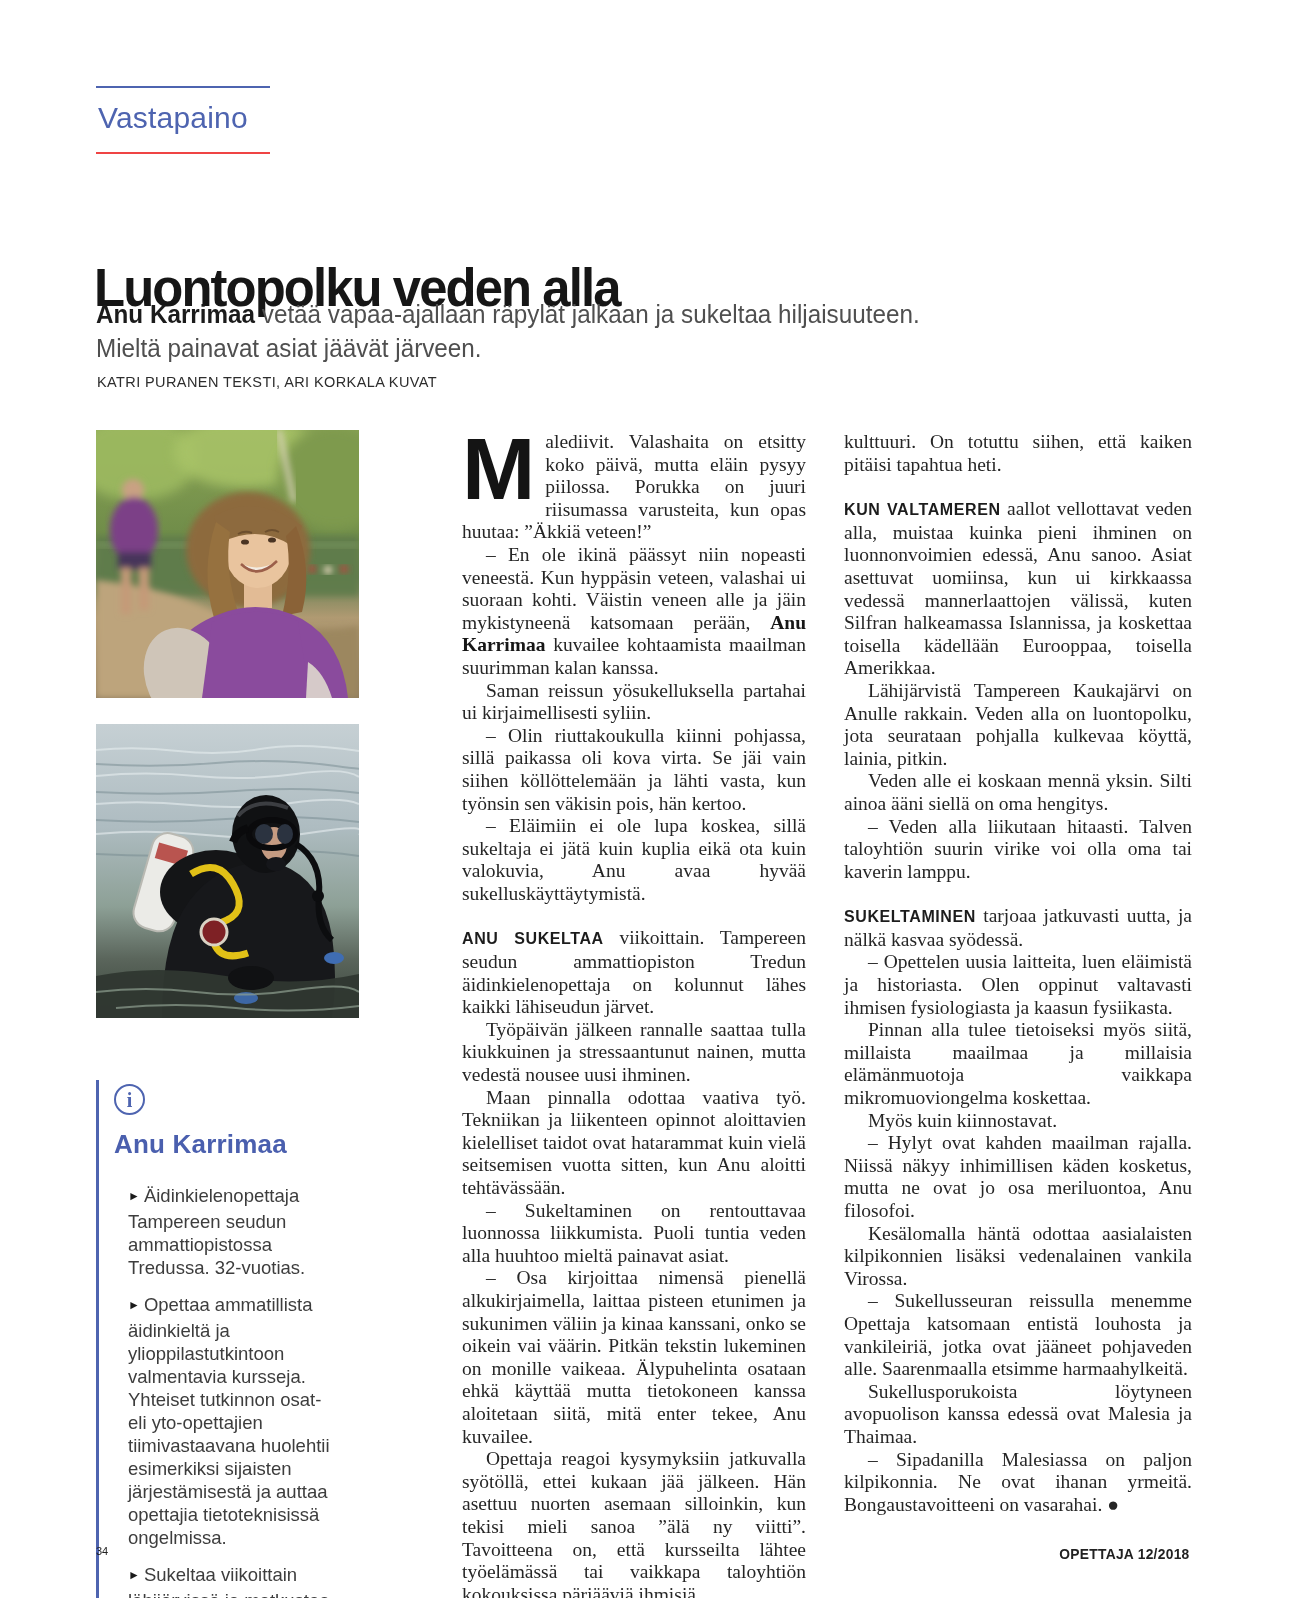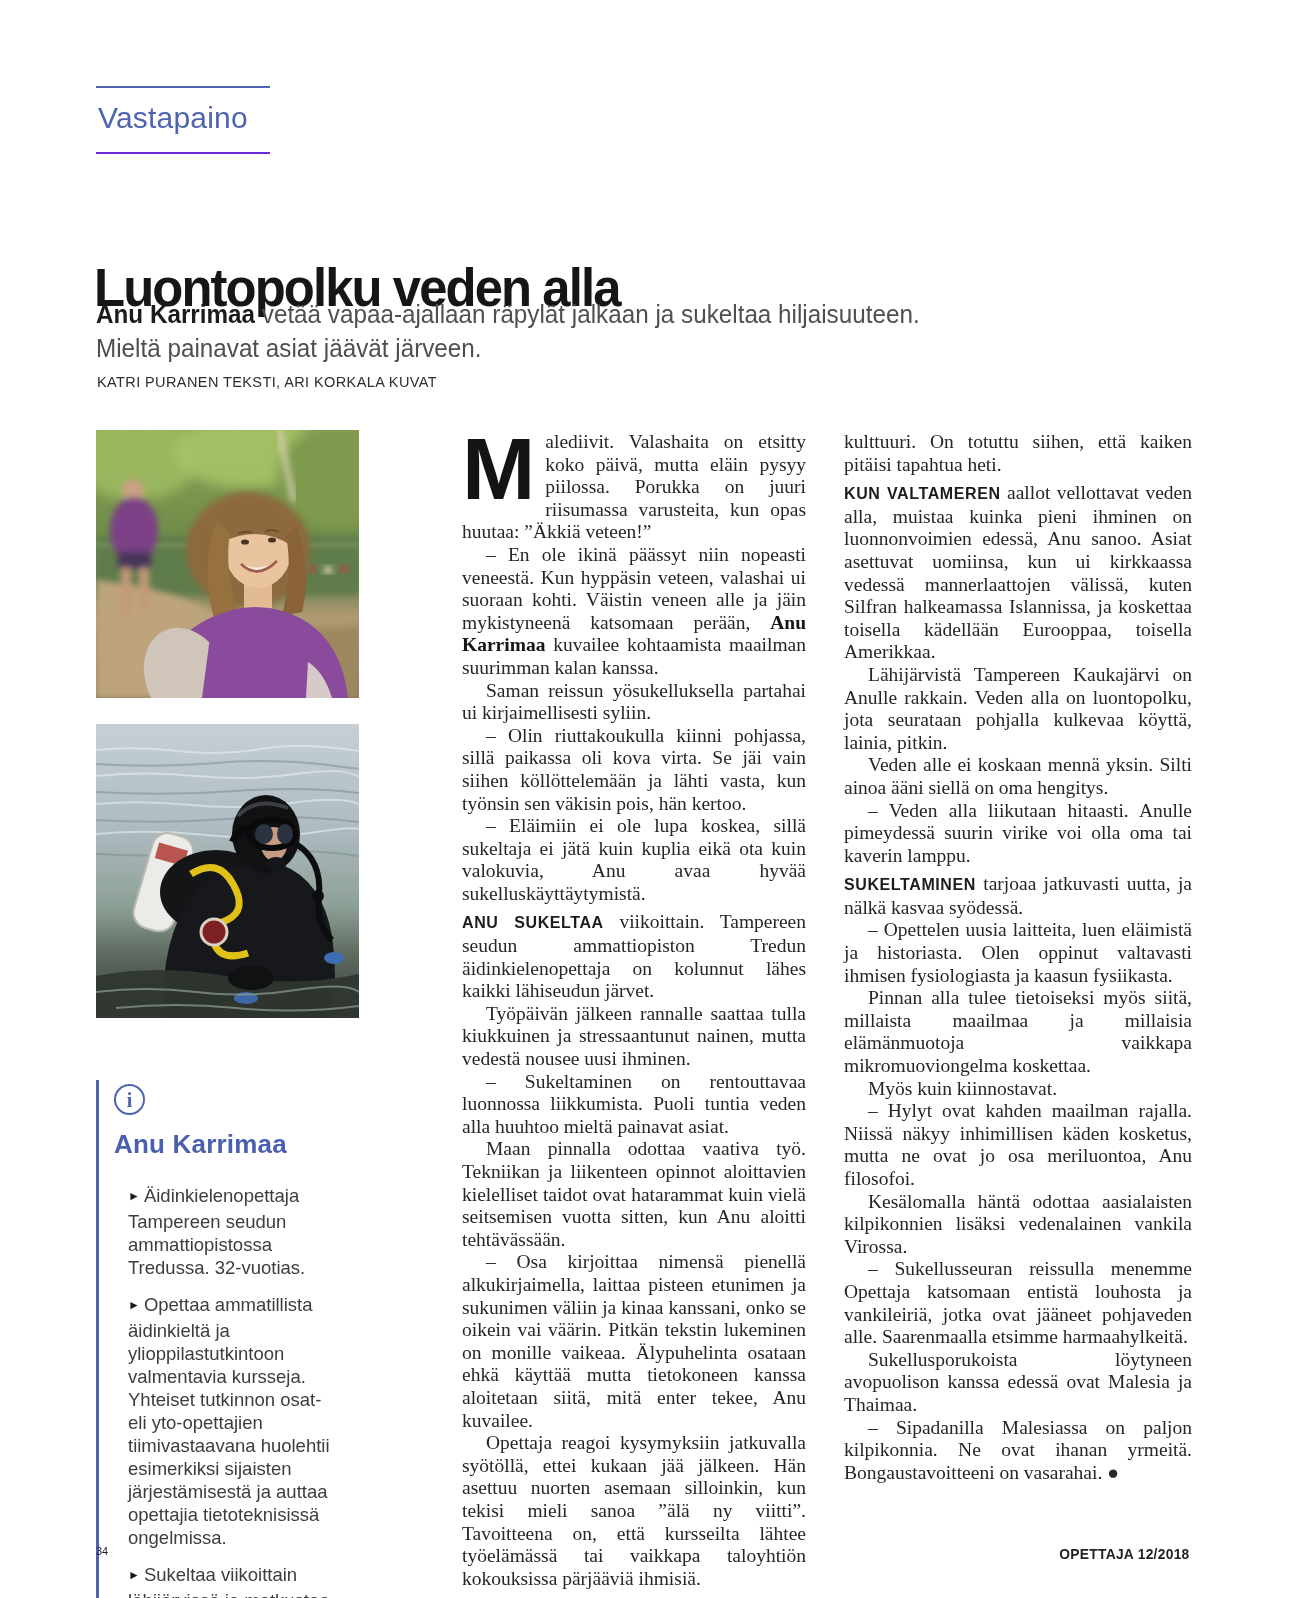--- a/index.html
+++ b/index.html
@@ -8,7 +8,7 @@
 
   
   .kicker{position:absolute;left:96px;top:86px;width:172px;
-          border-top:2px solid #4e64b0;border-bottom:2px solid #6d28d9;
+          border-top:2px solid #4e64b0;border-bottom:2px solid #ef4444;
           padding:13px 0 17px 2px;}
   .kicker span{font-size:30px;color:#4e64b0;letter-spacing:0.2px;}
 

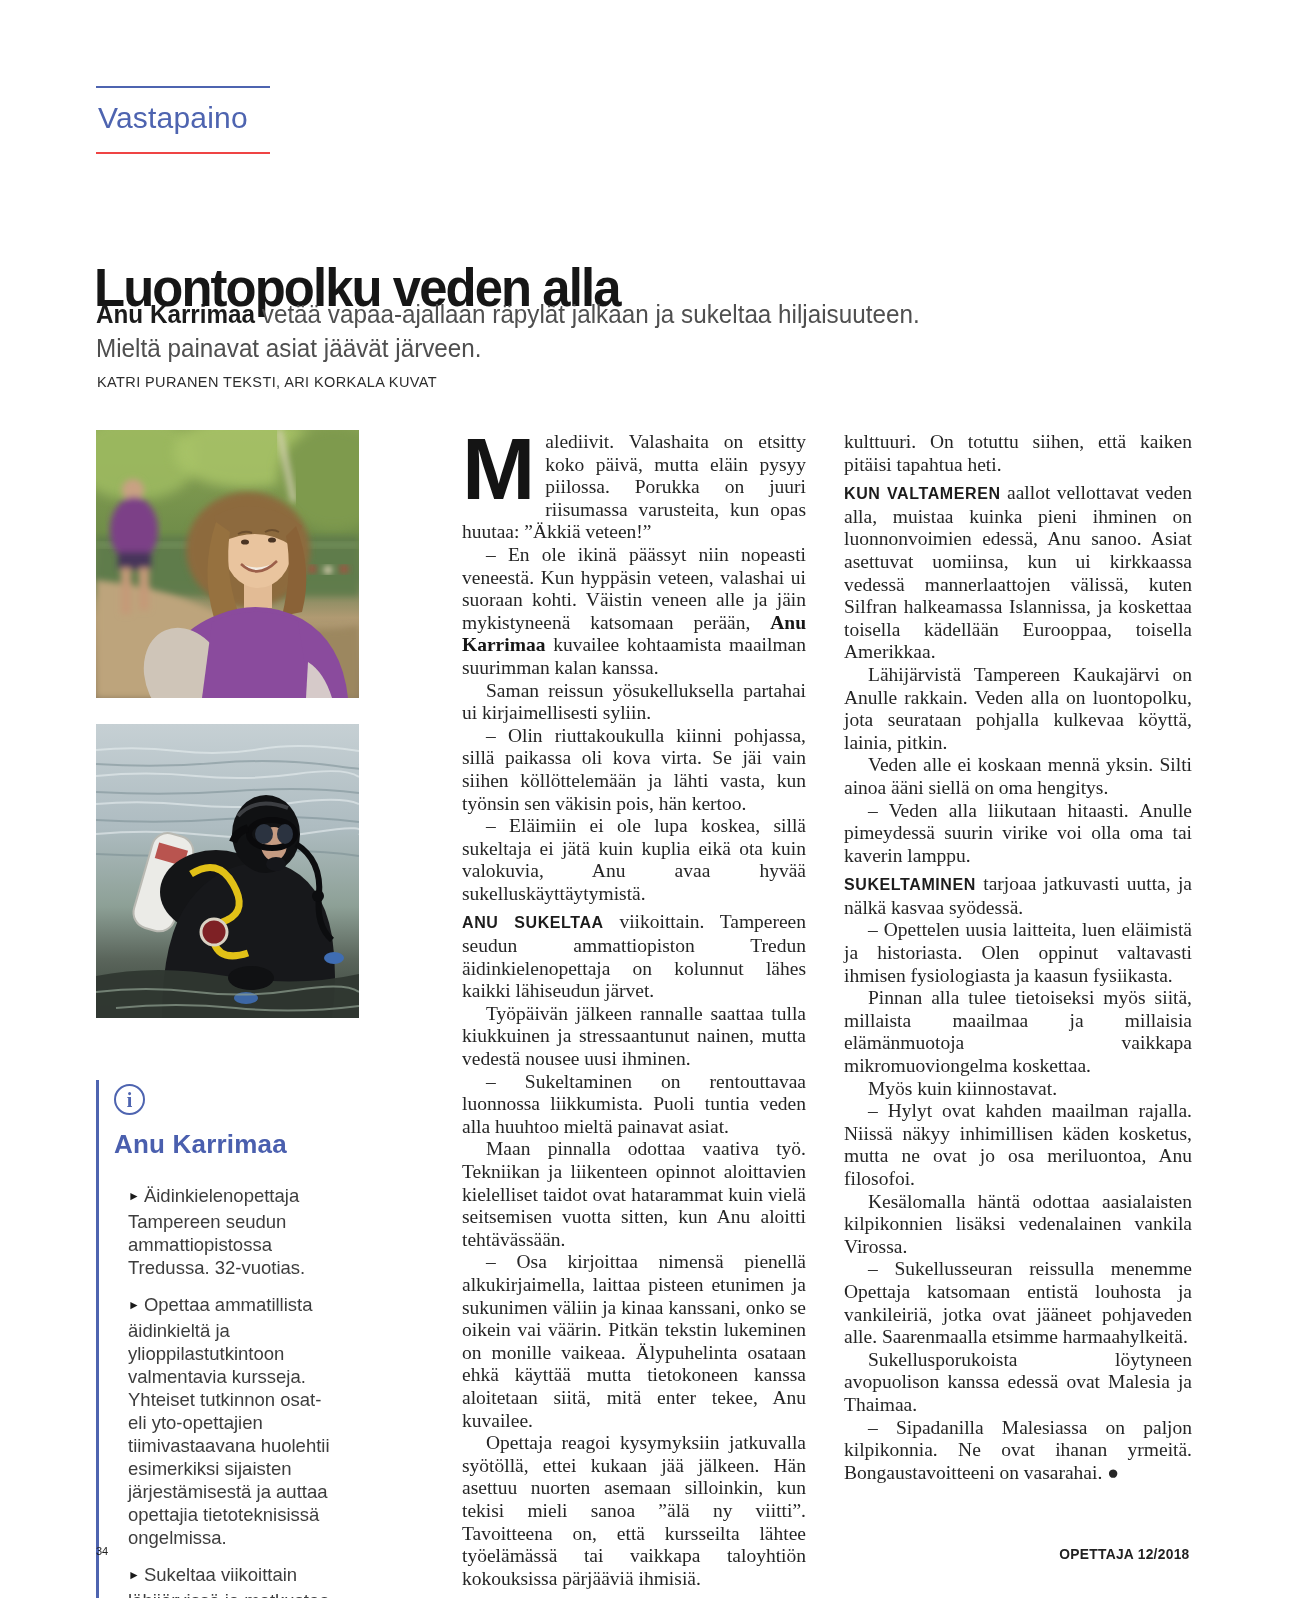--- a/index.html
+++ b/index.html
@@ -48,7 +48,7 @@
   .col2{left:844px;width:348px;}
   .col p{margin:0;text-indent:24px;}
   .col p.flush{text-indent:0;}
-  .col p.gap-top{margin-top:6px;}
+  .col p.gap-top{margin-top:22px;}
   .subhead{font-family:"Liberation Sans",sans-serif;font-weight:700;font-size:16px;
            letter-spacing:0.6px;color:#1c1c1c;}
   .bold-name{font-weight:700;color:#161616;}

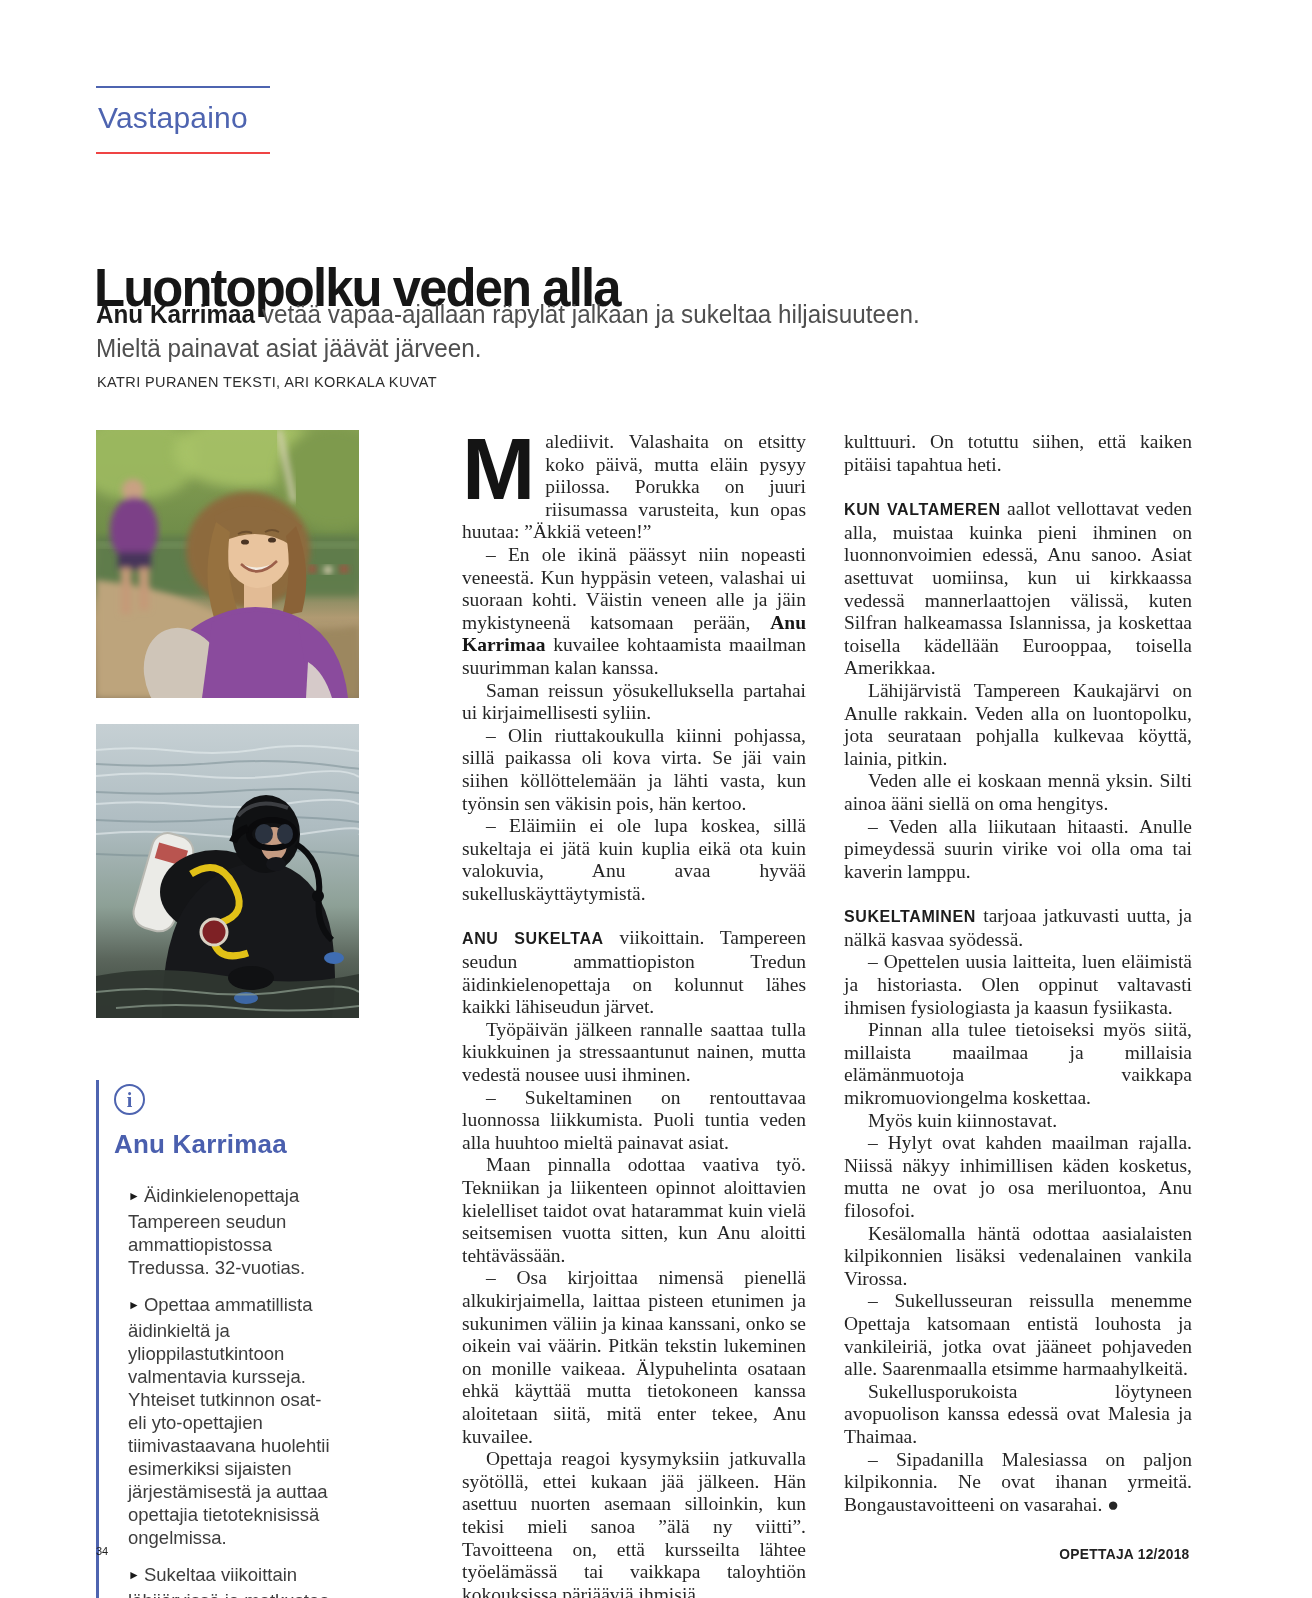--- a/index.html
+++ b/index.html
@@ -228,7 +228,7 @@
     <p class="flush gap-top"><span class="subhead">KUN VALTAMEREN</span><span> aallot vellottavat veden alla, muistaa kuinka pieni ihminen on luonnonvoimien edessä, Anu sanoo. Asiat asettuvat uomiinsa, kun ui kirkkaassa vedessä mannerlaattojen välissä, kuten Silfran halkeamassa Islannissa, ja koskettaa toisella kädellään Eurooppaa, toisella Amerikkaa.</span></p>
     <p>Lähijärvistä Tampereen Kaukajärvi on Anulle rakkain. Veden alla on luontopolku, jota seurataan pohjalla kulkevaa köyttä, lainia, pitkin.</p>
     <p>Veden alle ei koskaan mennä yksin. Silti ainoa ääni siellä on oma hengitys.</p>
-    <p>– Veden alla liikutaan hitaasti. Anulle pimeydessä suurin virike voi olla oma tai kaverin lamppu.</p>
+    <p>– Veden alla liikutaan hitaasti. Talven taloyhtiön suurin virike voi olla oma tai kaverin lamppu.</p>
     <p class="flush gap-top"><span class="subhead">SUKELTAMINEN</span><span> tarjoaa jatkuvasti uutta, ja nälkä kasvaa syödessä.</span></p>
     <p>– Opettelen uusia laitteita, luen eläimistä ja historiasta. Olen oppinut valtavasti ihmisen fysiologiasta ja kaasun fysiikasta.</p>
     <p>Pinnan alla tulee tietoiseksi myös siitä, millaista maailmaa ja millaisia elämänmuotoja vaikkapa mikromuoviongelma koskettaa.</p>

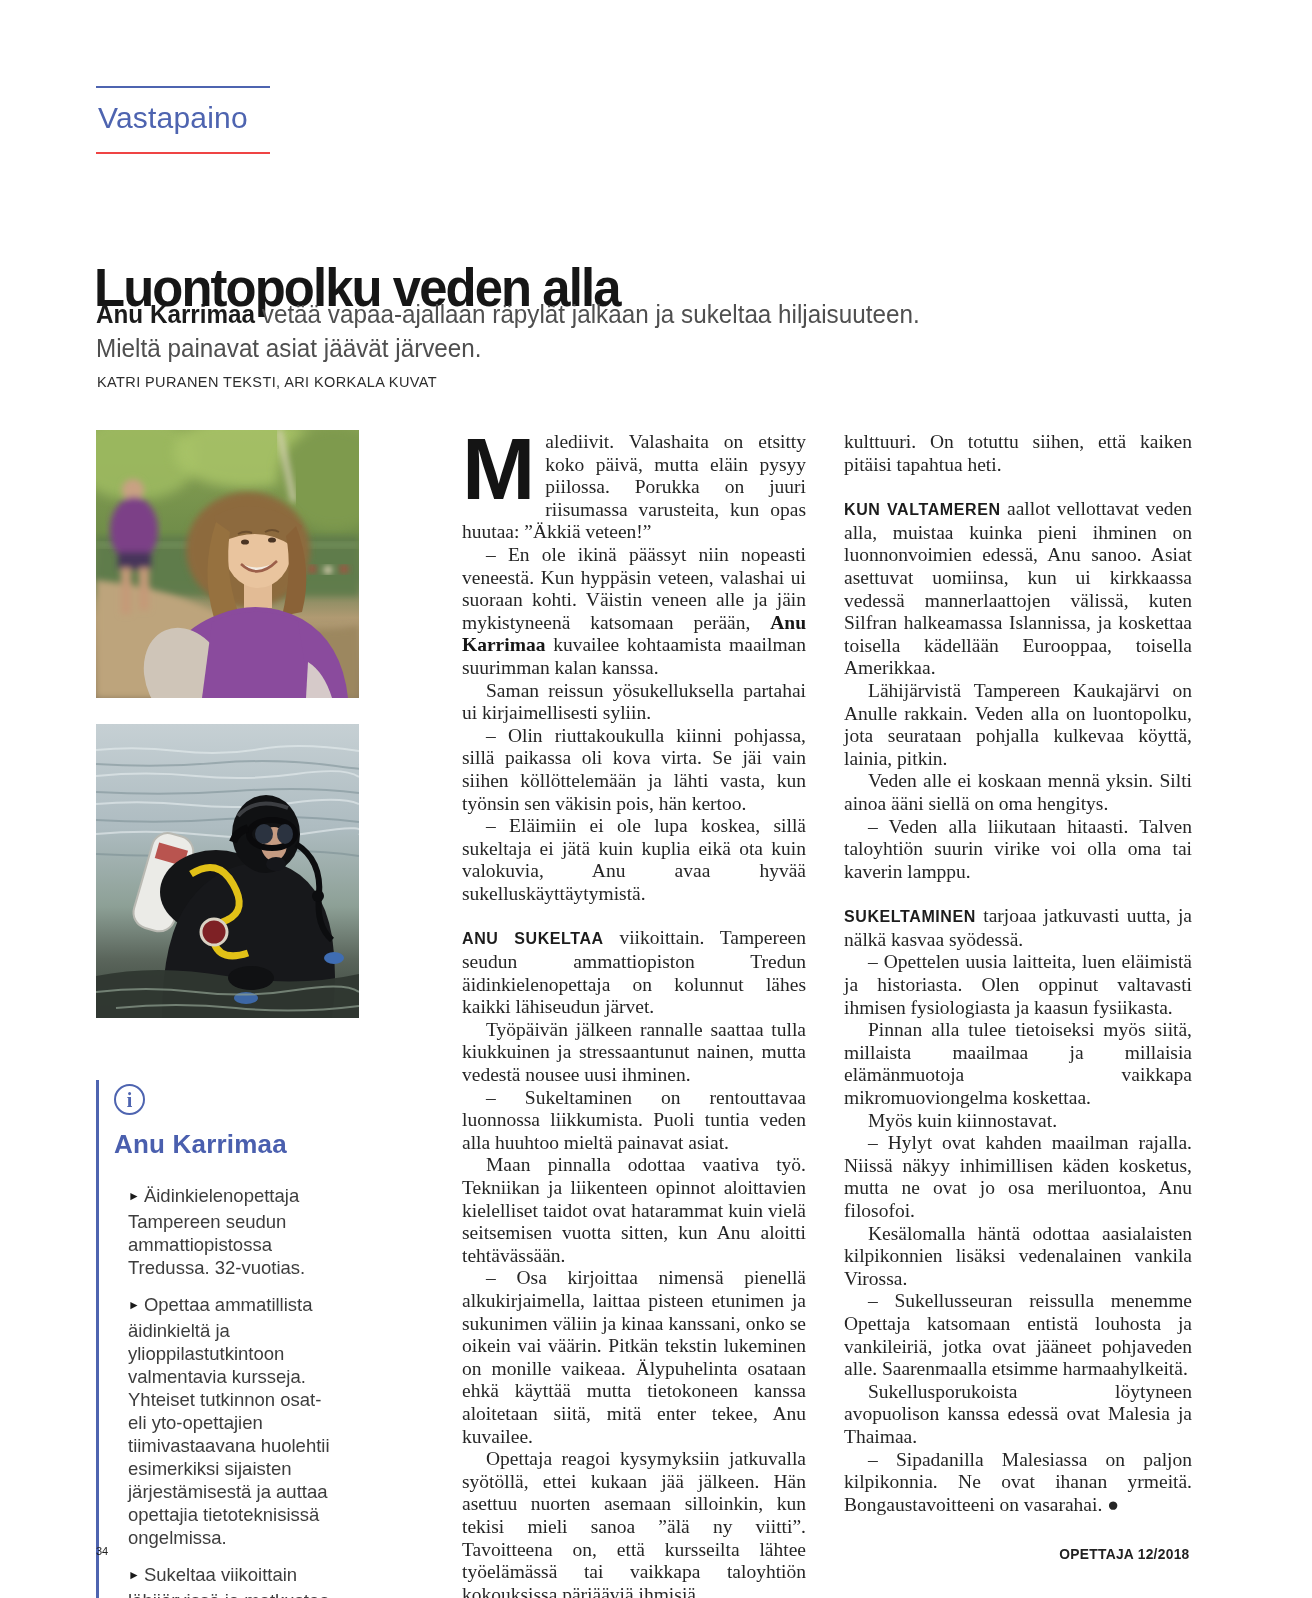--- a/index.html
+++ b/index.html
@@ -216,8 +216,8 @@
     <p>– Eläimiin ei ole lupa koskea, sillä sukeltaja ei jätä kuin kuplia eikä ota kuin valokuvia, Anu avaa hyvää sukelluskäyttäytymistä.</p>
     <p class="flush gap-top"><span class="subhead">ANU SUKELTAA</span><span> viikoittain. Tampereen seudun ammattiopiston Tredun äidinkielenopettaja on kolunnut lähes kaikki lähiseudun järvet.</span></p>
     <p>Työpäivän jälkeen rannalle saattaa tulla kiukkuinen ja stressaantunut nainen, mutta vedestä nousee uusi ihminen.</p>
+    <p>Maan pinnalla odottaa vaativa työ. Tekniikan ja liikenteen opinnot aloittavien kielelliset taidot ovat hatarammat kuin vielä seitsemisen vuotta sitten, kun Anu aloitti tehtävässään.</p>
     <p>– Sukeltaminen on rentouttavaa luonnossa liikkumista. Puoli tuntia veden alla huuhtoo mieltä painavat asiat.</p>
-    <p>Maan pinnalla odottaa vaativa työ. Tekniikan ja liikenteen opinnot aloittavien kielelliset taidot ovat hatarammat kuin vielä seitsemisen vuotta sitten, kun Anu aloitti tehtävässään.</p>
     <p>– Osa kirjoittaa nimensä pienellä alkukirjaimella, laittaa pisteen etunimen ja sukunimen väliin ja kinaa kanssani, onko se oikein vai väärin. Pitkän tekstin lukeminen on monille vaikeaa. Älypuhelinta osataan ehkä käyttää mutta tietokoneen kanssa aloitetaan siitä, mitä enter tekee, Anu kuvailee.</p>
     <p>Opettaja reagoi kysymyksiin jatkuvalla syötöllä, ettei kukaan jää jälkeen. Hän asettuu nuorten asemaan silloinkin, kun tekisi mieli sanoa ”älä ny viitti”. Tavoitteena on, että kursseilta lähtee työelämässä tai vaikkapa taloyhtiön kokouksissa pärjääviä ihmisiä.</p>
 

